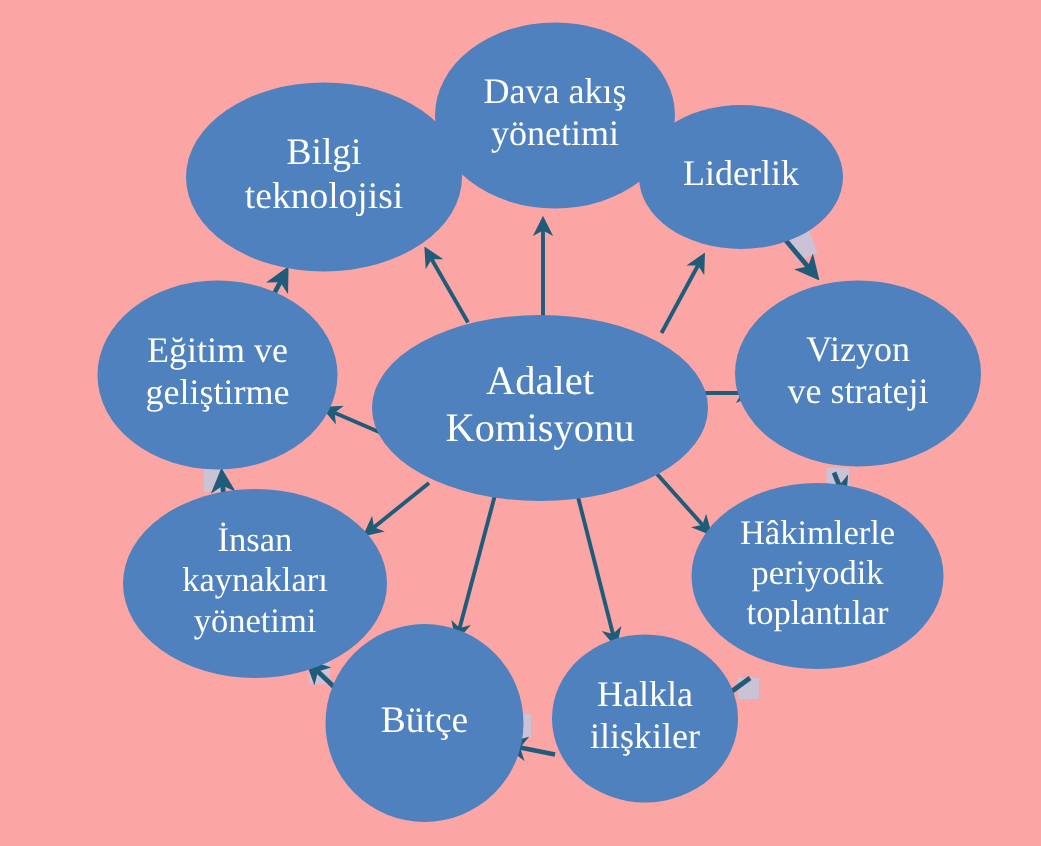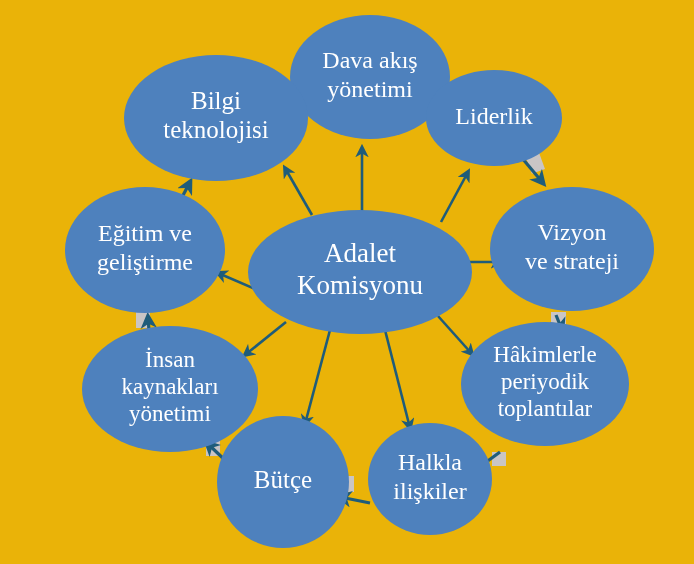--- a/index.html
+++ b/index.html
@@ -11,7 +11,7 @@
     position: relative;
     width: 694px;
     height: 564px;
-    background: #eab308;
+    background: #fca5a5;
     overflow: hidden;
     font-family: "Liberation Serif", "DejaVu Serif", serif;
   }

